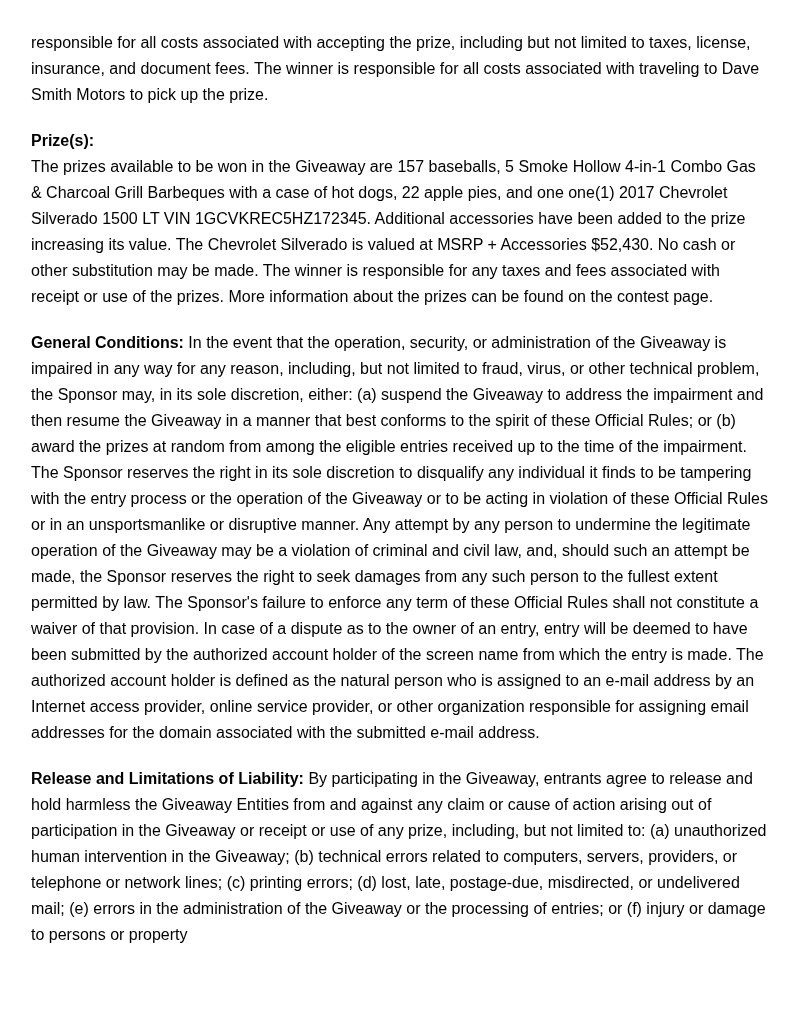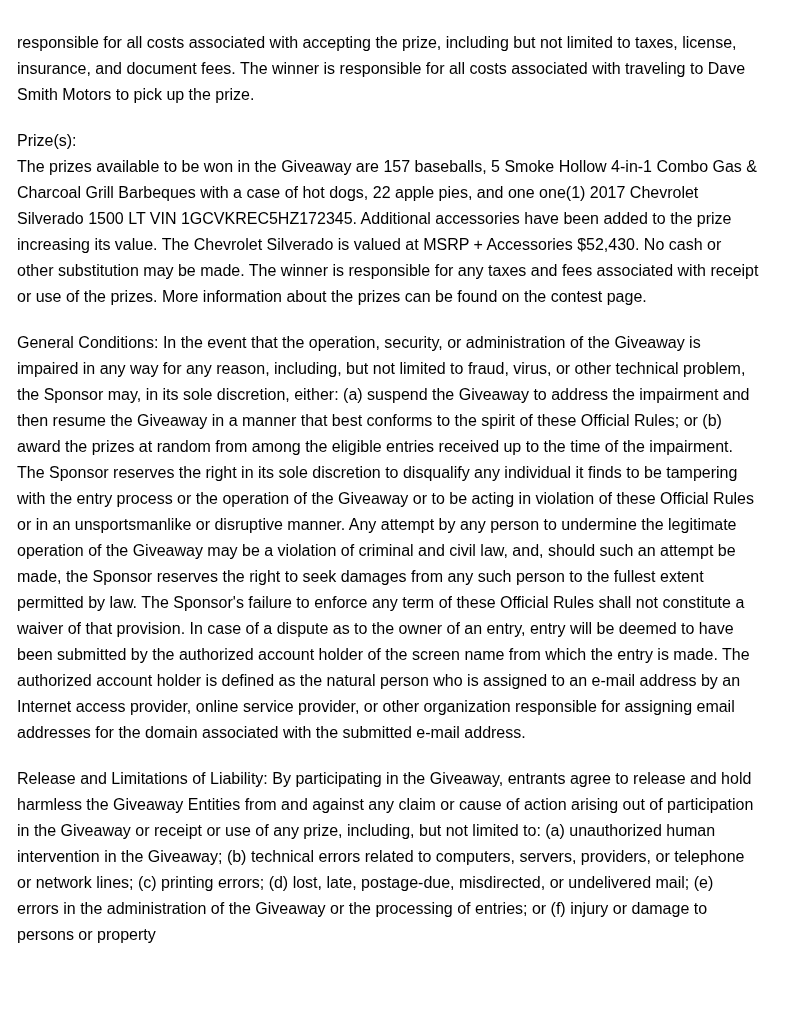--- a/index.html
+++ b/index.html
@@ -11,7 +11,7 @@
       width: 800px;
       height: 1036px;
       box-sizing: border-box;
-      padding: 30px 30px 0 17px;
+      padding: 30px 30px 0 31px;
       background: #ffffff;
       color: #000000;
       font-family: "Liberation Sans", sans-serif;

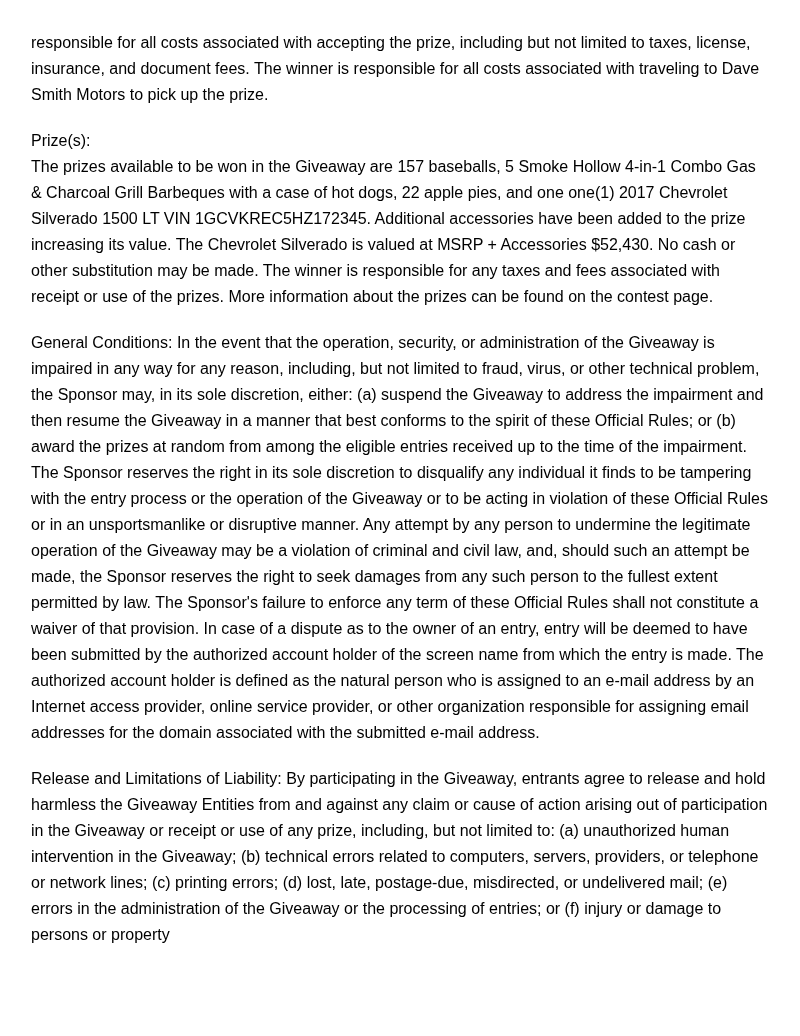--- a/index.html
+++ b/index.html
@@ -24,7 +24,7 @@
       max-width: 742px;
     }
     .lead {
-      font-weight: normal;
+      font-weight: bold;
     }
     .lead.block {
       display: block;

